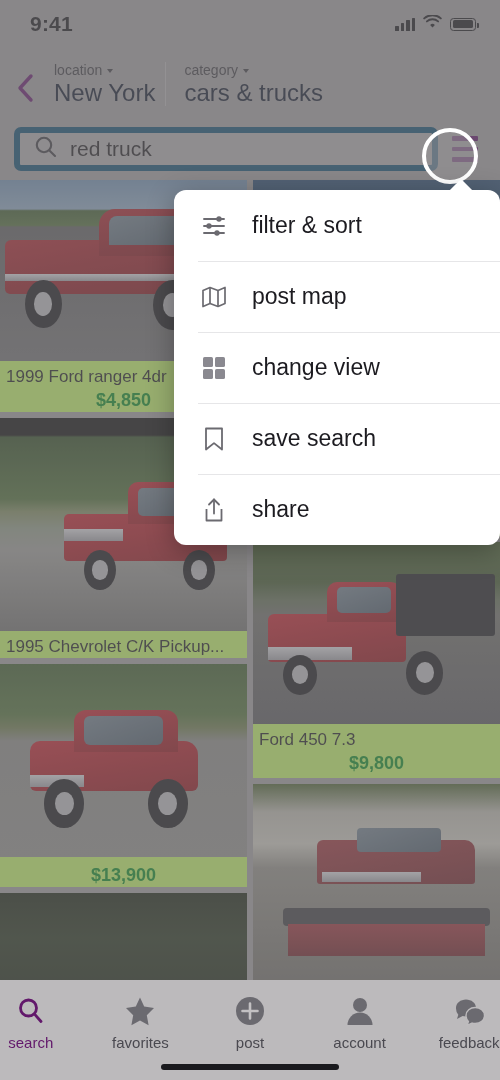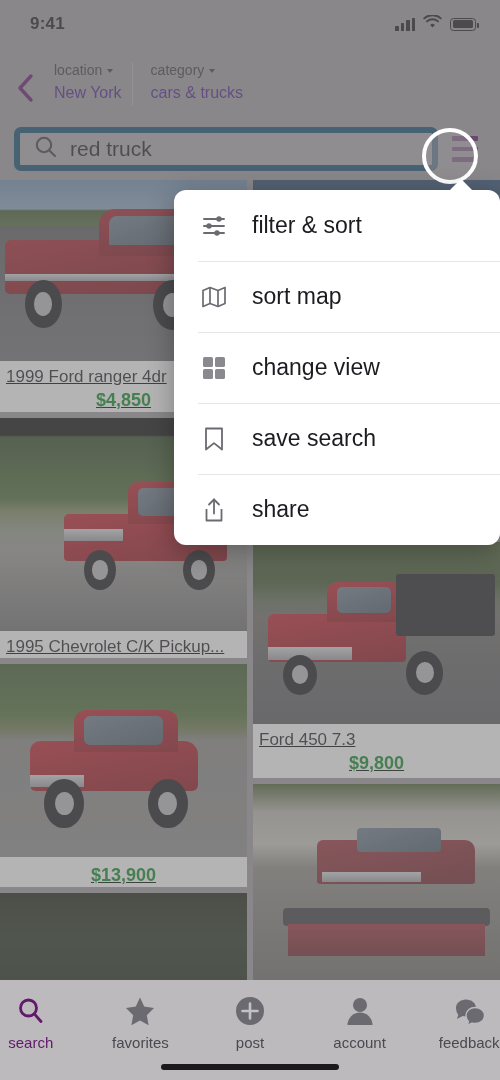--- a/index.html
+++ b/index.html
@@ -24,7 +24,7 @@
     display:flex; align-items:center; justify-content:space-between;
     padding:0 24px 0 30px; z-index:10;
   }
-  .status-time { font-size:17px; font-weight:bold; color:#15141a; letter-spacing:0.2px; }
+  .status-time { font-size:21px; font-weight:bold; color:#15141a; letter-spacing:0.2px; }
   .status-right { display:flex; align-items:center; gap:8px; }
   .sig { display:flex; align-items:flex-end; gap:2px; height:13px; }
   .sig i { display:block; width:3.5px; background:#15141a; border-radius:0.5px; }

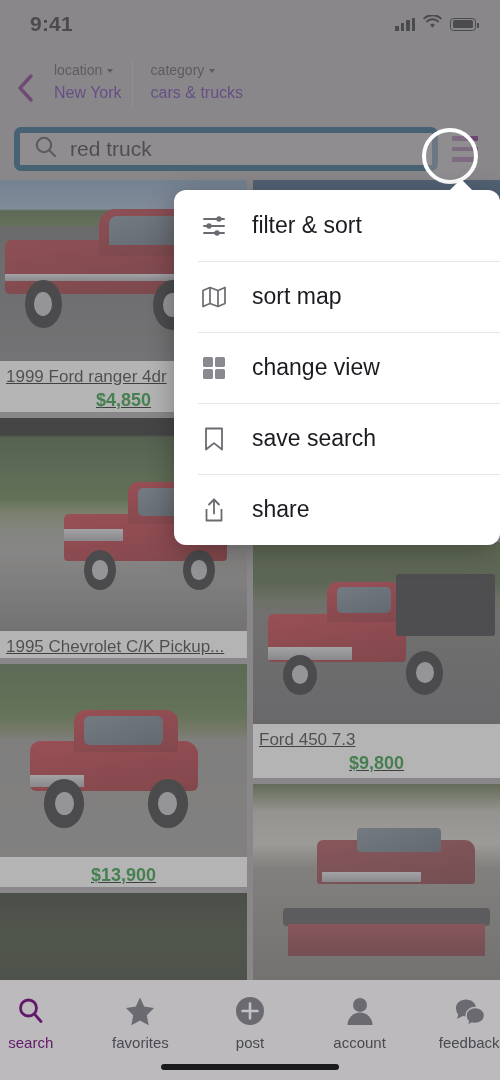--- a/index.html
+++ b/index.html
@@ -45,7 +45,7 @@
   .hdr-seg.cat { border-left:1px solid #b4b1b4; padding-left:18px; margin-left:10px; }
   .hdr-kicker { font-size:14px; color:#3b3a40; line-height:17px; display:flex; align-items:center; gap:5px; }
   .caret { width:0;height:0;border-left:3.6px solid transparent;border-right:3.6px solid transparent;border-top:4.6px solid #3b3a40; display:inline-block; }
-  .hdr-value { font-size:16px; color:#4c1d95; line-height:26px; margin-top:1px; }
+  .hdr-value { font-size:24px; color:#0f172a; line-height:26px; margin-top:1px; }
 
   
   .searchrow {

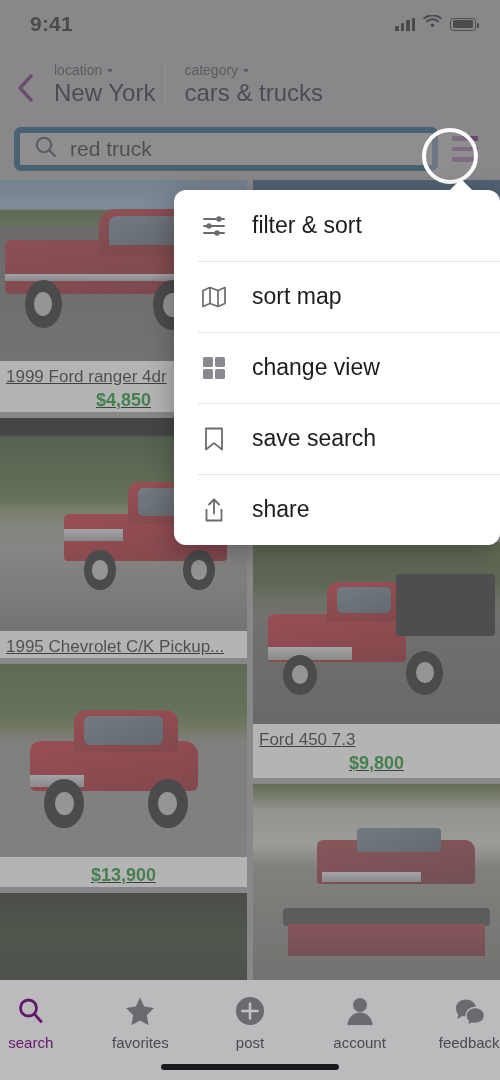--- a/index.html
+++ b/index.html
@@ -336,7 +336,7 @@
         <path d="M10 4.5v16M18 7.5v16" stroke="#6b6a70" stroke-width="1.7" fill="none"></path>
       </svg>
     </span>
-    <span class="mi-label">sort map</span>
+    <span class="mi-label">post map</span>
   </div>
 
   <div class="menu-item">

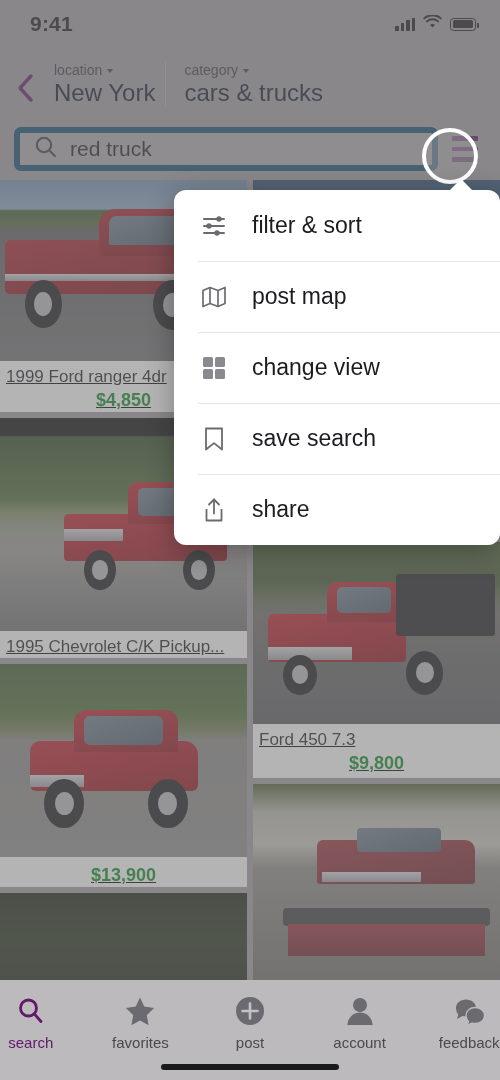--- a/index.html
+++ b/index.html
@@ -75,7 +75,7 @@
   }
   .col { width:247px; display:flex; flex-direction:column; gap:6px; }
   .col.right { padding-top:0; }
-  .card { background:#ffffff; overflow:hidden;text-decoration:underline; }
+  .card { background:#bef264; overflow:hidden; }
   .card .photo { width:100%; display:block; position:relative; overflow:hidden; }
   .card .meta { padding:5px 6px 8px 6px; }
   .card .title { font-size:17px; color:#1d1c20; white-space:nowrap; overflow:hidden; text-overflow:ellipsis; line-height:21px; }

